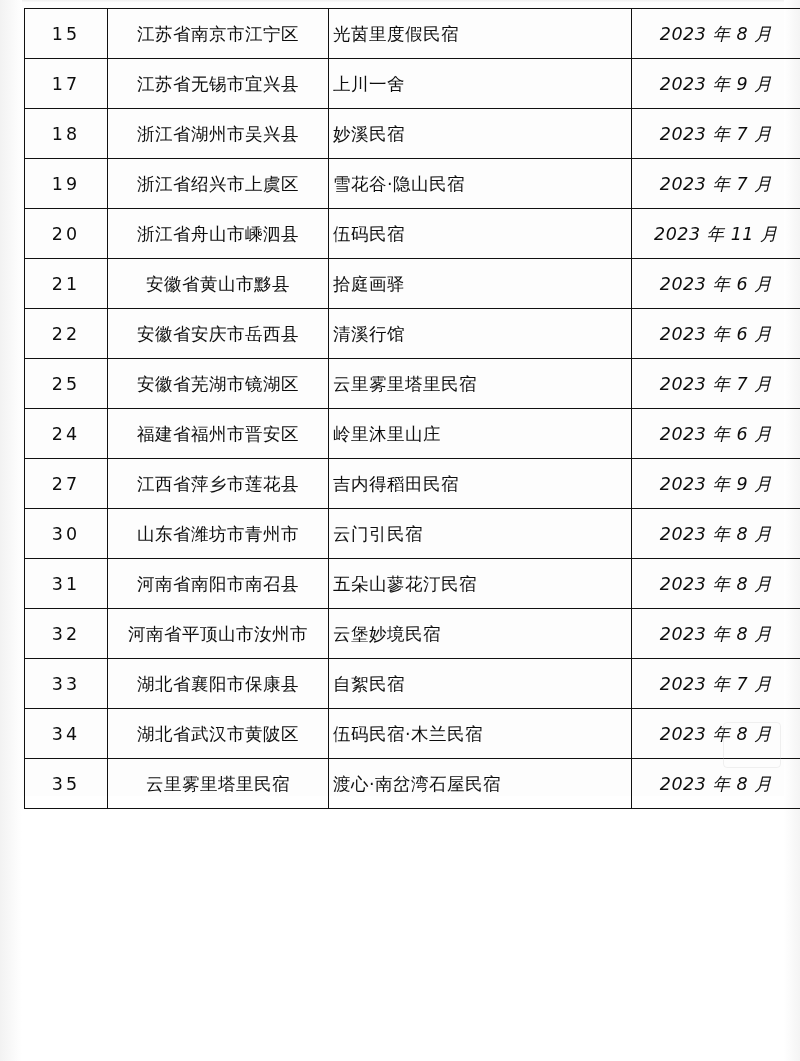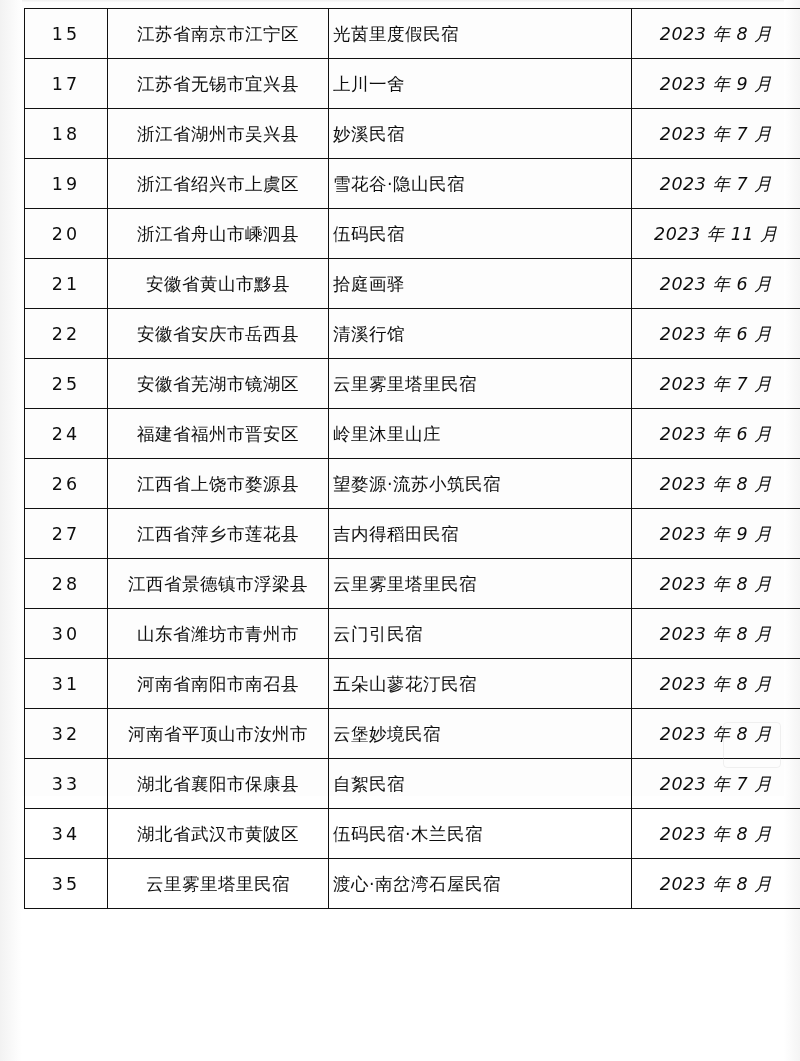--- a/index.html
+++ b/index.html
@@ -171,12 +171,6 @@
         <td class="c-date">2023 年 6 月</td>
       </tr>
       <tr>
-        <td class="c-index">26</td>
-        <td class="c-region">江西省上饶市婺源县</td>
-        <td class="c-name">望婺源·流苏小筑民宿</td>
-        <td class="c-date">2023 年 8 月</td>
-      </tr>
-      <tr>
         <td class="c-index">27</td>
         <td class="c-region">江西省萍乡市莲花县</td>
         <td class="c-name">吉内得稻田民宿</td>

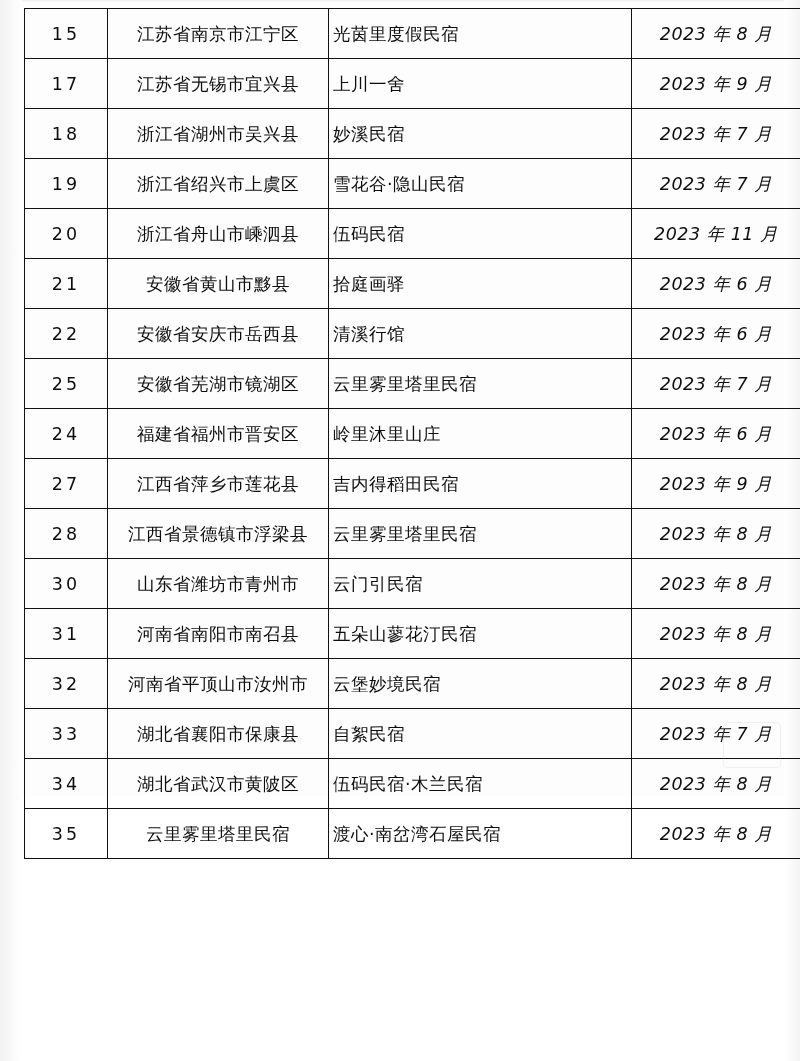--- a/index.html
+++ b/index.html
@@ -177,12 +177,6 @@
         <td class="c-date">2023 年 9 月</td>
       </tr>
       <tr>
-        <td class="c-index">28</td>
-        <td class="c-region">江西省景德镇市浮梁县</td>
-        <td class="c-name">云里雾里塔里民宿</td>
-        <td class="c-date">2023 年 8 月</td>
-      </tr>
-      <tr>
         <td class="c-index">30</td>
         <td class="c-region">山东省潍坊市青州市</td>
         <td class="c-name">云门引民宿</td>

